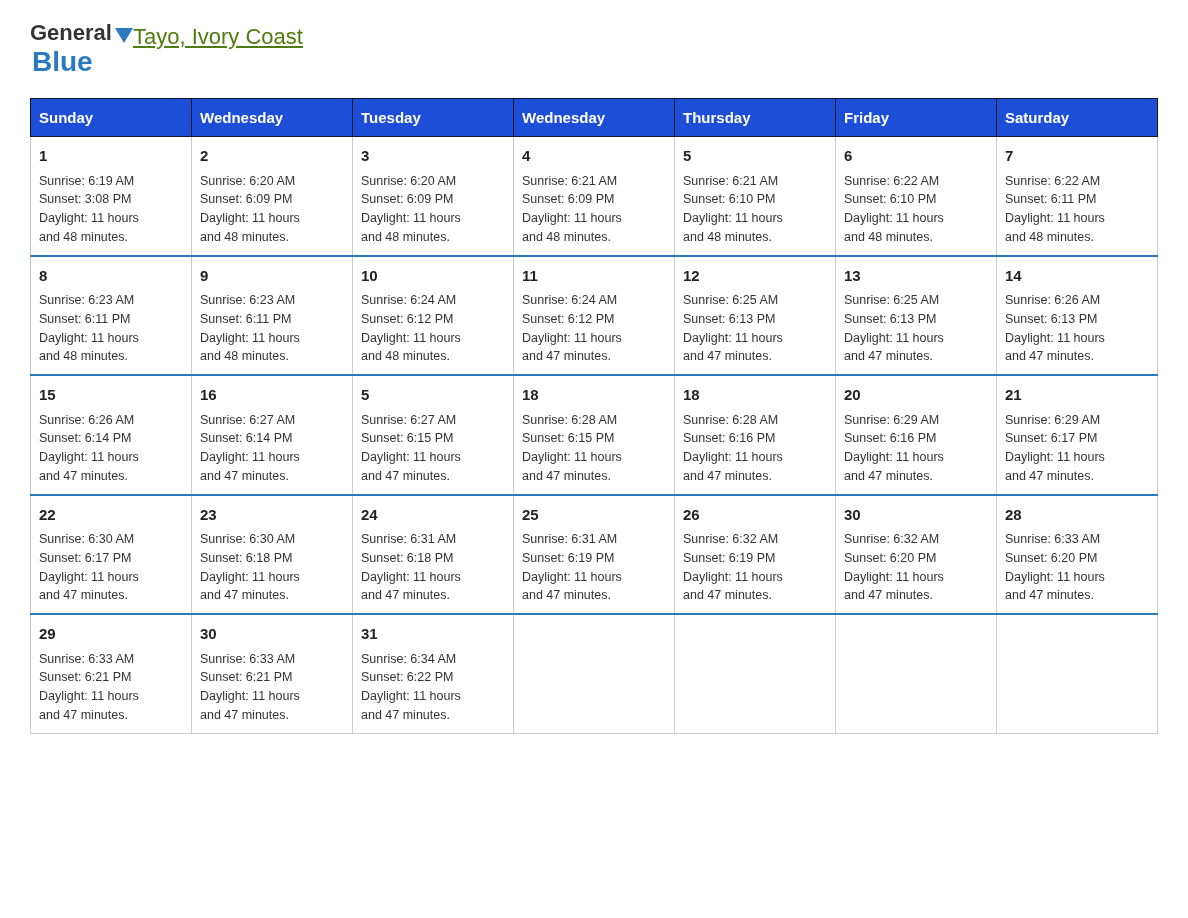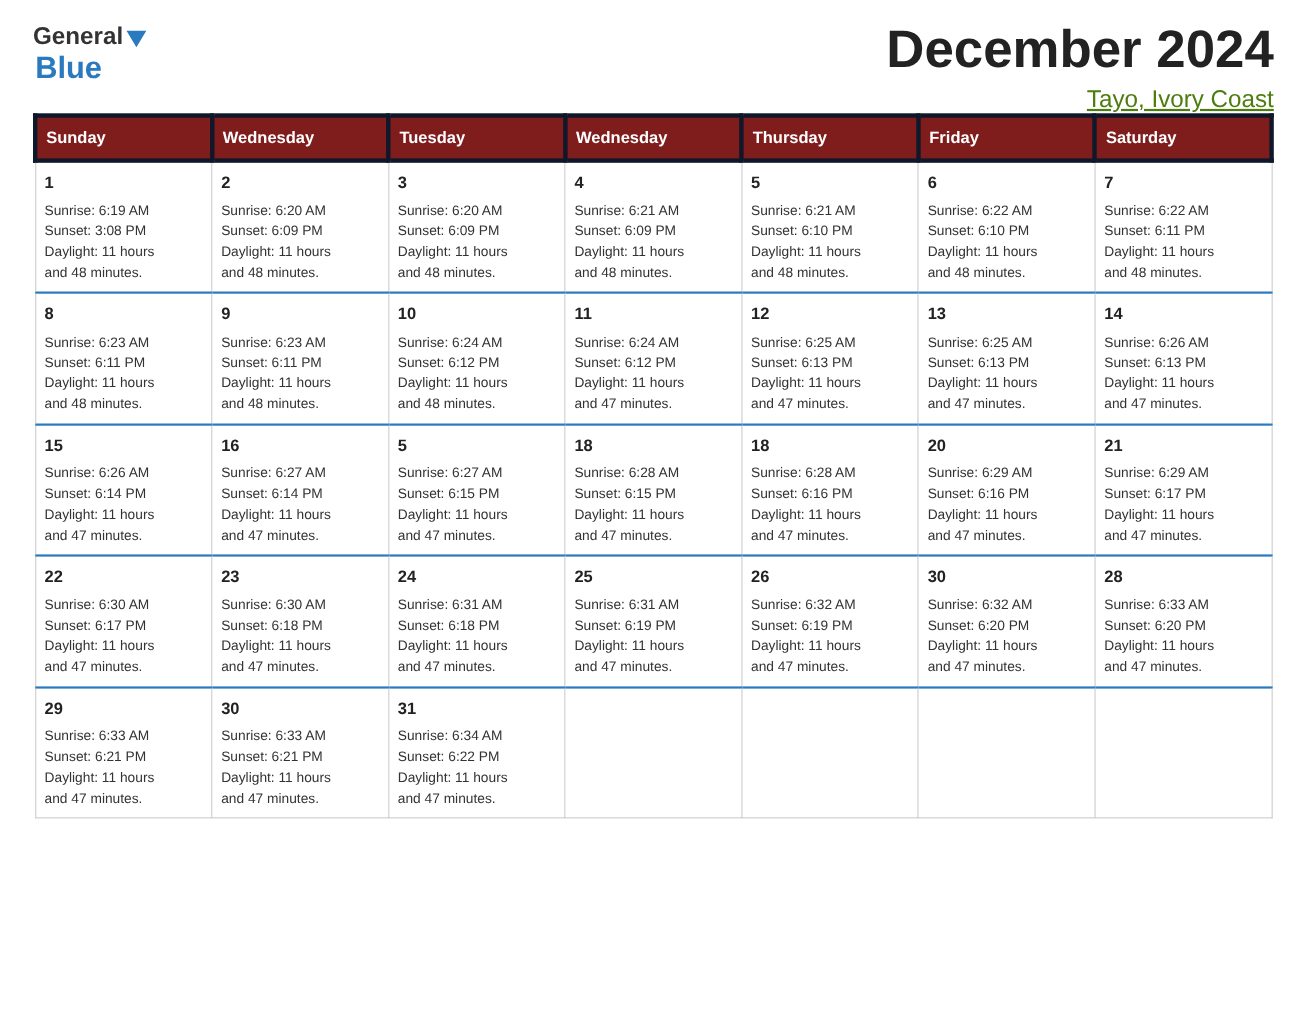--- a/index.html
+++ b/index.html
@@ -12,8 +12,8 @@
     }
     .header {
       display: flex;
-      justify-content: space-between;
       align-items: flex-start;
+      margin-bottom: 20px;
     }
     .logo-wrapper {
       display: flex;

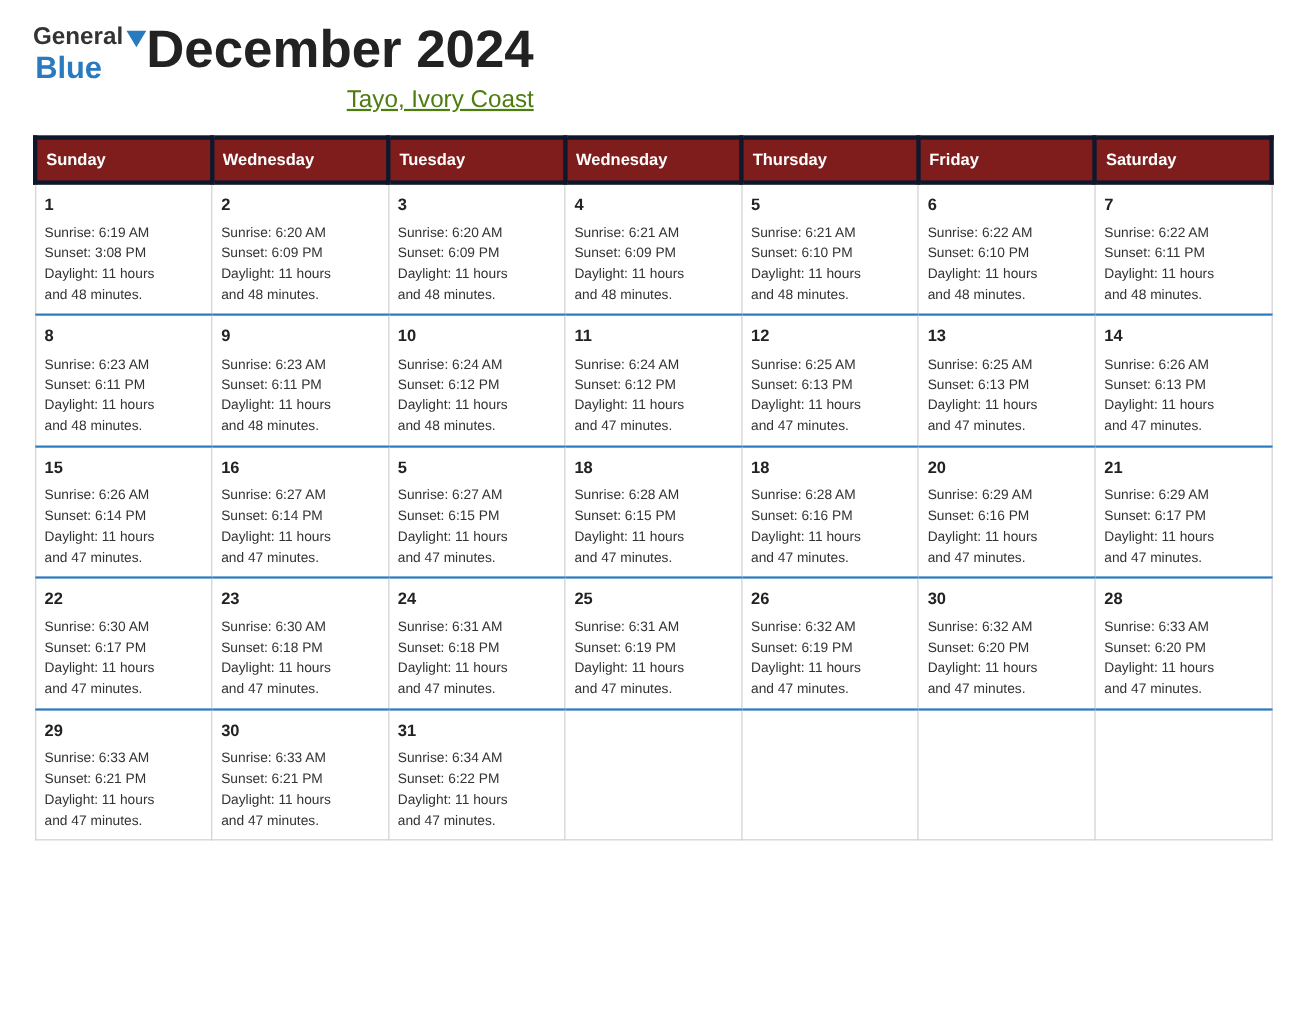--- a/index.html
+++ b/index.html
@@ -89,7 +89,6 @@
     <span style="font-size:28px;font-weight:bold;color:#2a7abf;margin-left:2px;">Blue</span>
   </div>
   <div class="title-section">
-    <div class="calendar-title">December 2024</div>
     <div class="calendar-subtitle">Tayo, Ivory Coast</div>
   </div>
 </div>

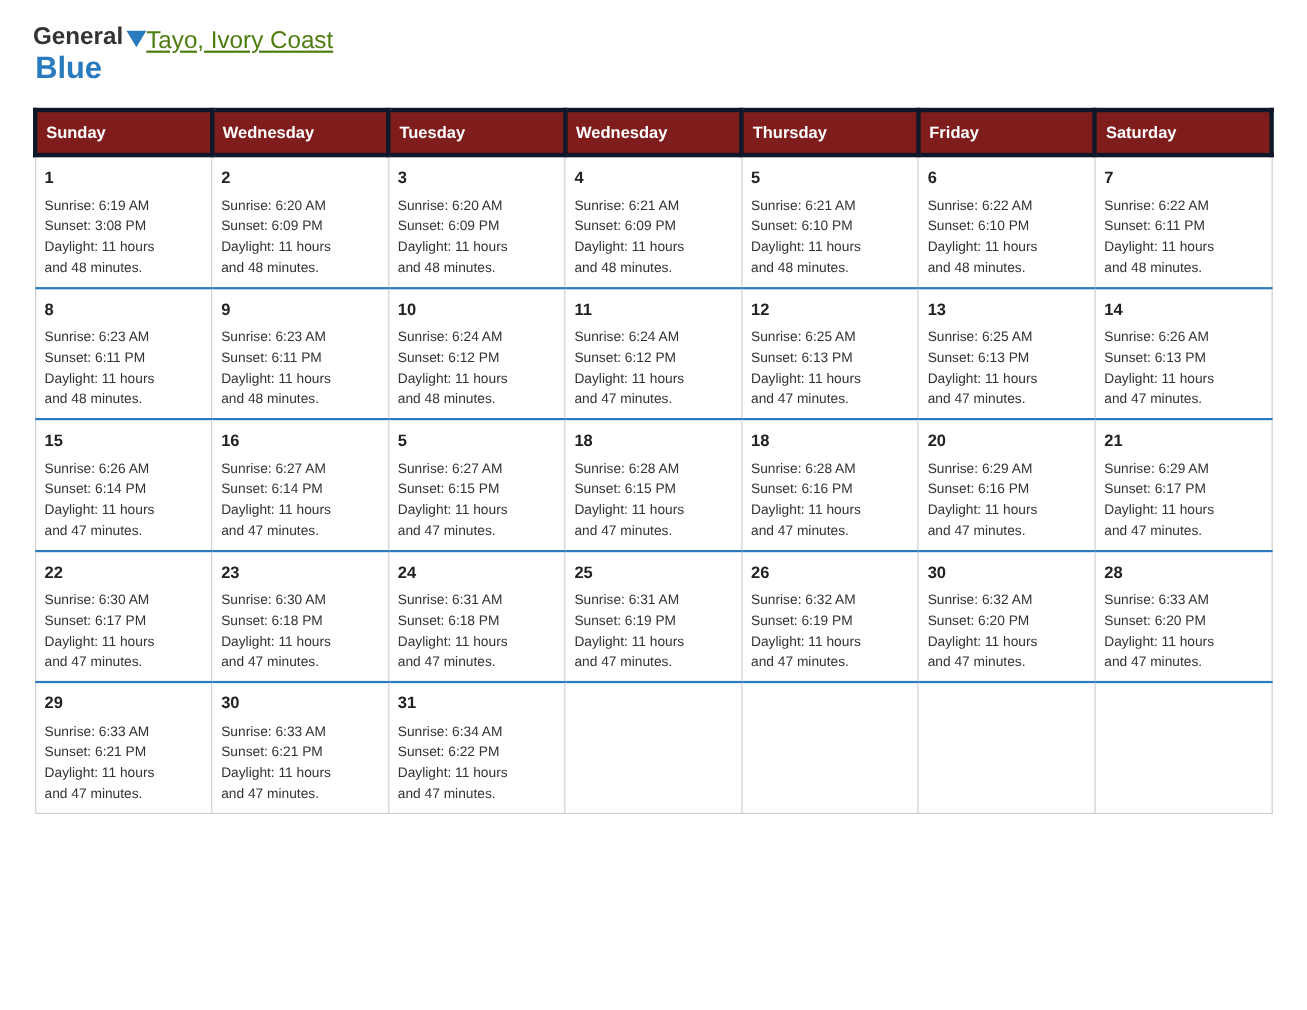--- a/index.html
+++ b/index.html
@@ -44,13 +44,13 @@
       border: 1px solid #aaa;
     }
     .calendar-table th {
-      background-color: #7f1d1d;
+      background-color: #1d4ed8;
       color: #ffffff;
       font-size: 15px;
       font-weight: bold;
       padding: 10px 8px;
       text-align: left;
-      border: 4px solid #0f172a;
+      border: 1px solid #0f172a;
       margin-left: 32px;
     }
     .calendar-table td {

